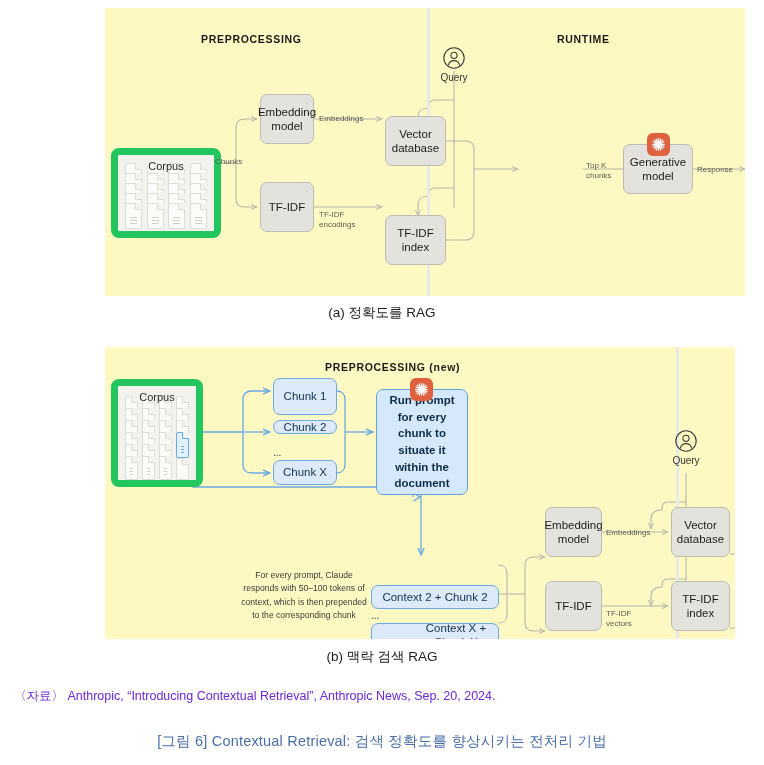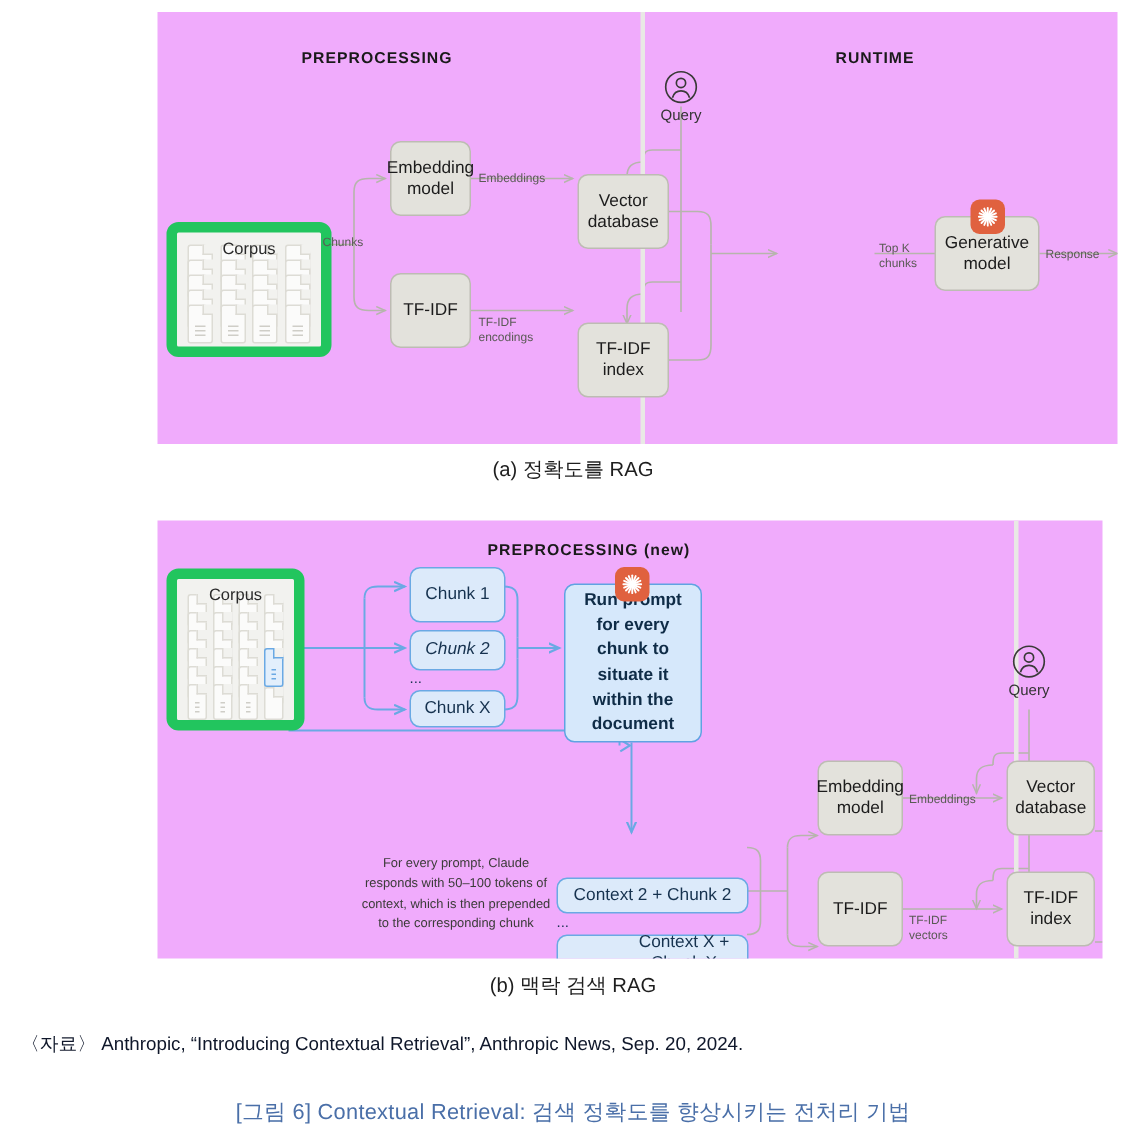--- a/index.html
+++ b/index.html
@@ -15,7 +15,7 @@
   
   .panel {
     position: absolute;
-    background: #f0abfc;
+    background: #fef9c3;
     overflow: hidden;
   }
   #panel-a { left: 105px; top: 8px; width: 640px; height: 288px; }

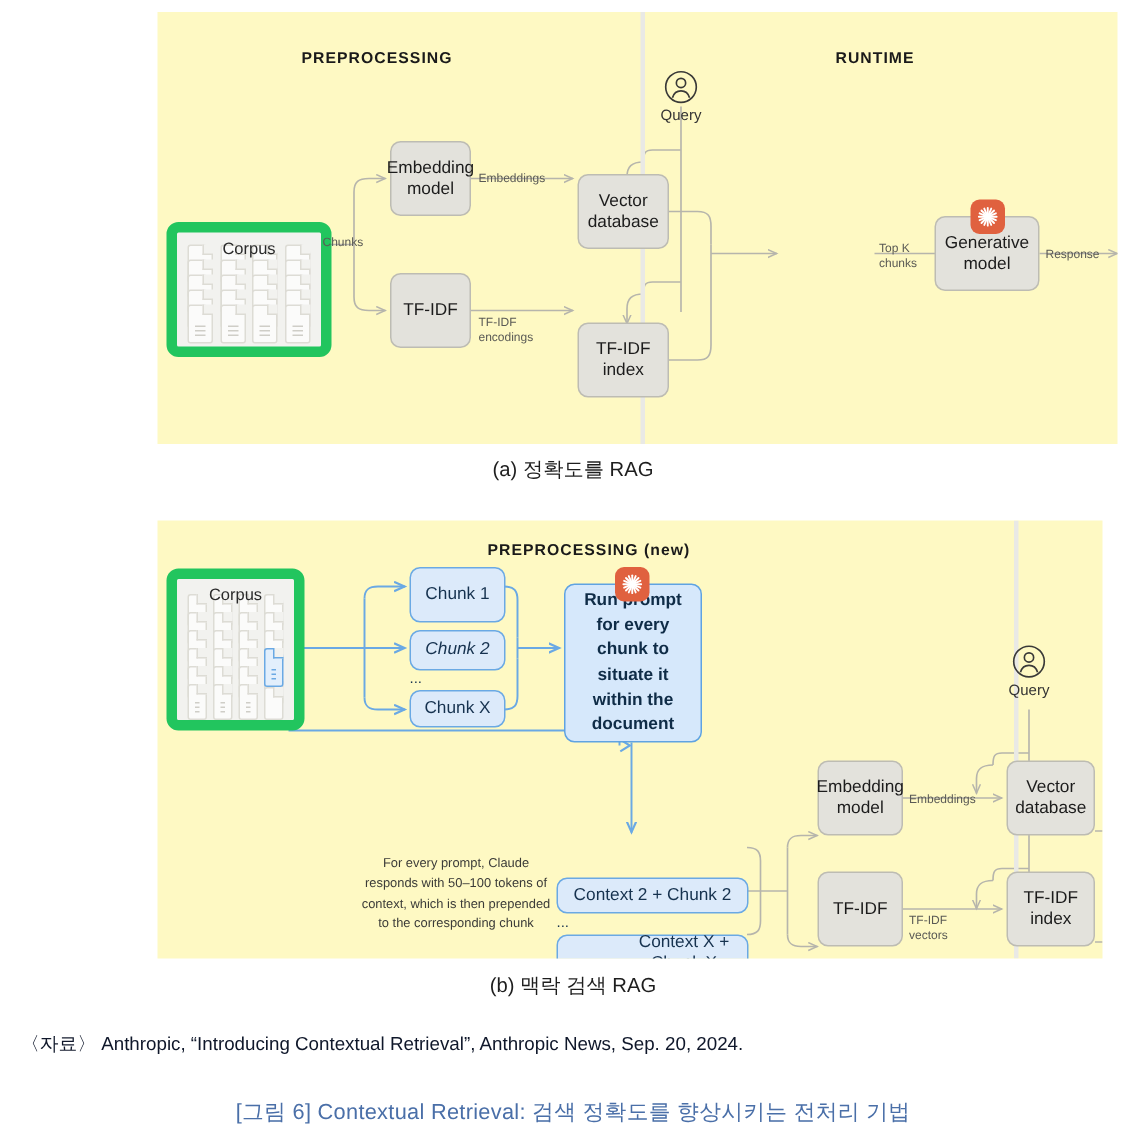--- a/index.html
+++ b/index.html
@@ -569,7 +569,7 @@
   <div class="node blue" style="left:168px; top:31px; width:64px; height:37px;">
     <span>Chunk 1</span>
   </div>
-  <div class="node blue" style="left:168px; top:73px; width:64px; height:27px;font-style:italic;">
+  <div class="node blue" style="left:168px; top:73px; width:64px; height:14px;">
     <span>Chunk 2</span>
   </div>
   <div class="elabel" style="left:168px; top:99px; width:64px; font-size:10px; color:#16324f;">...</div>

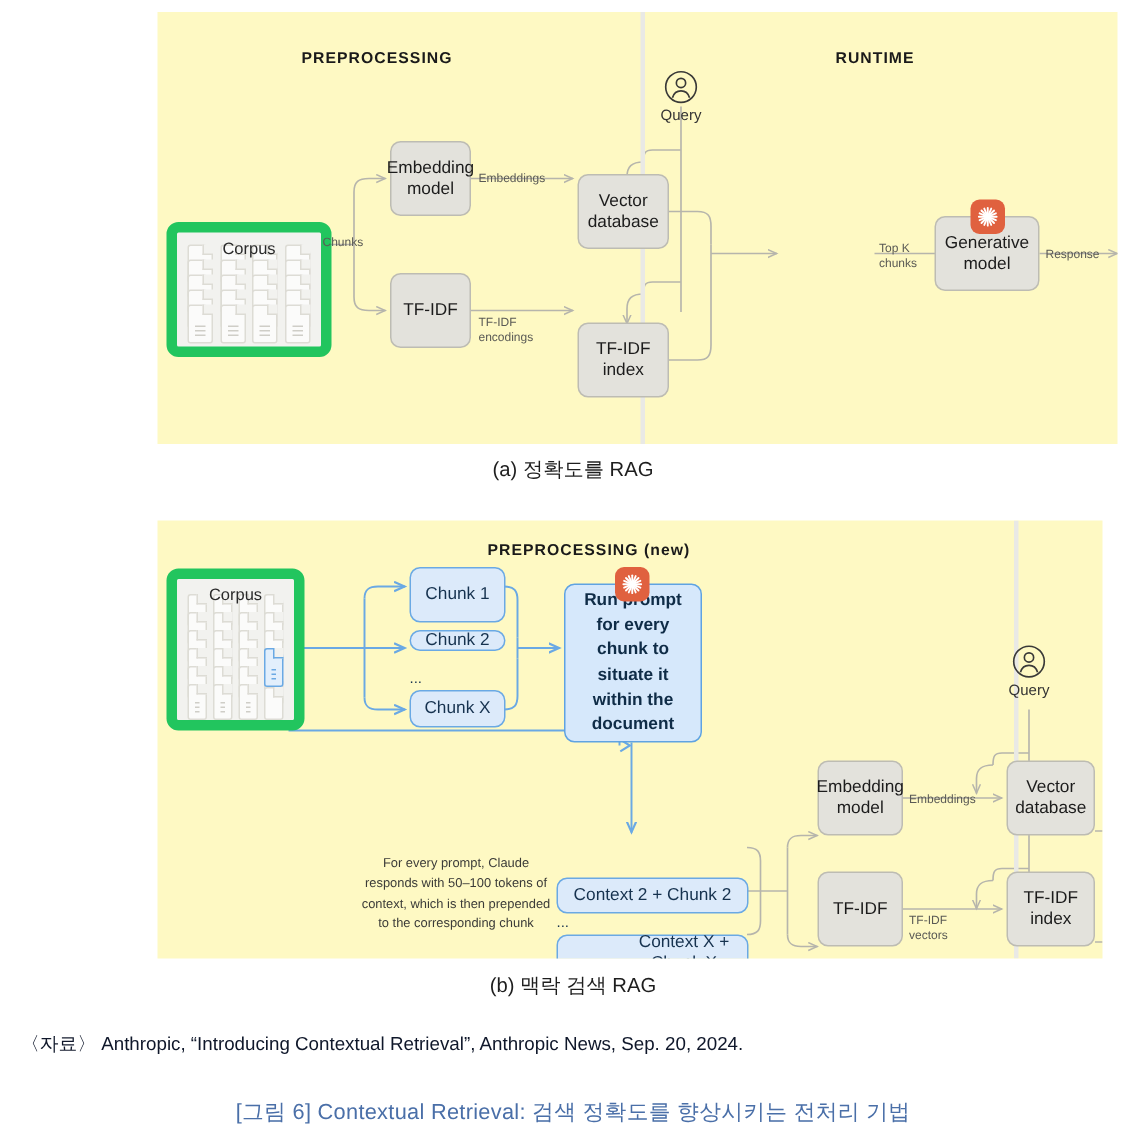--- a/index.html
+++ b/index.html
@@ -192,7 +192,7 @@
     left: 14px;
     top: 688px;
     font-size: 12.5px;
-    color: #0f172a;
+    color: #6d28d9;
     white-space: nowrap;
   }
 

